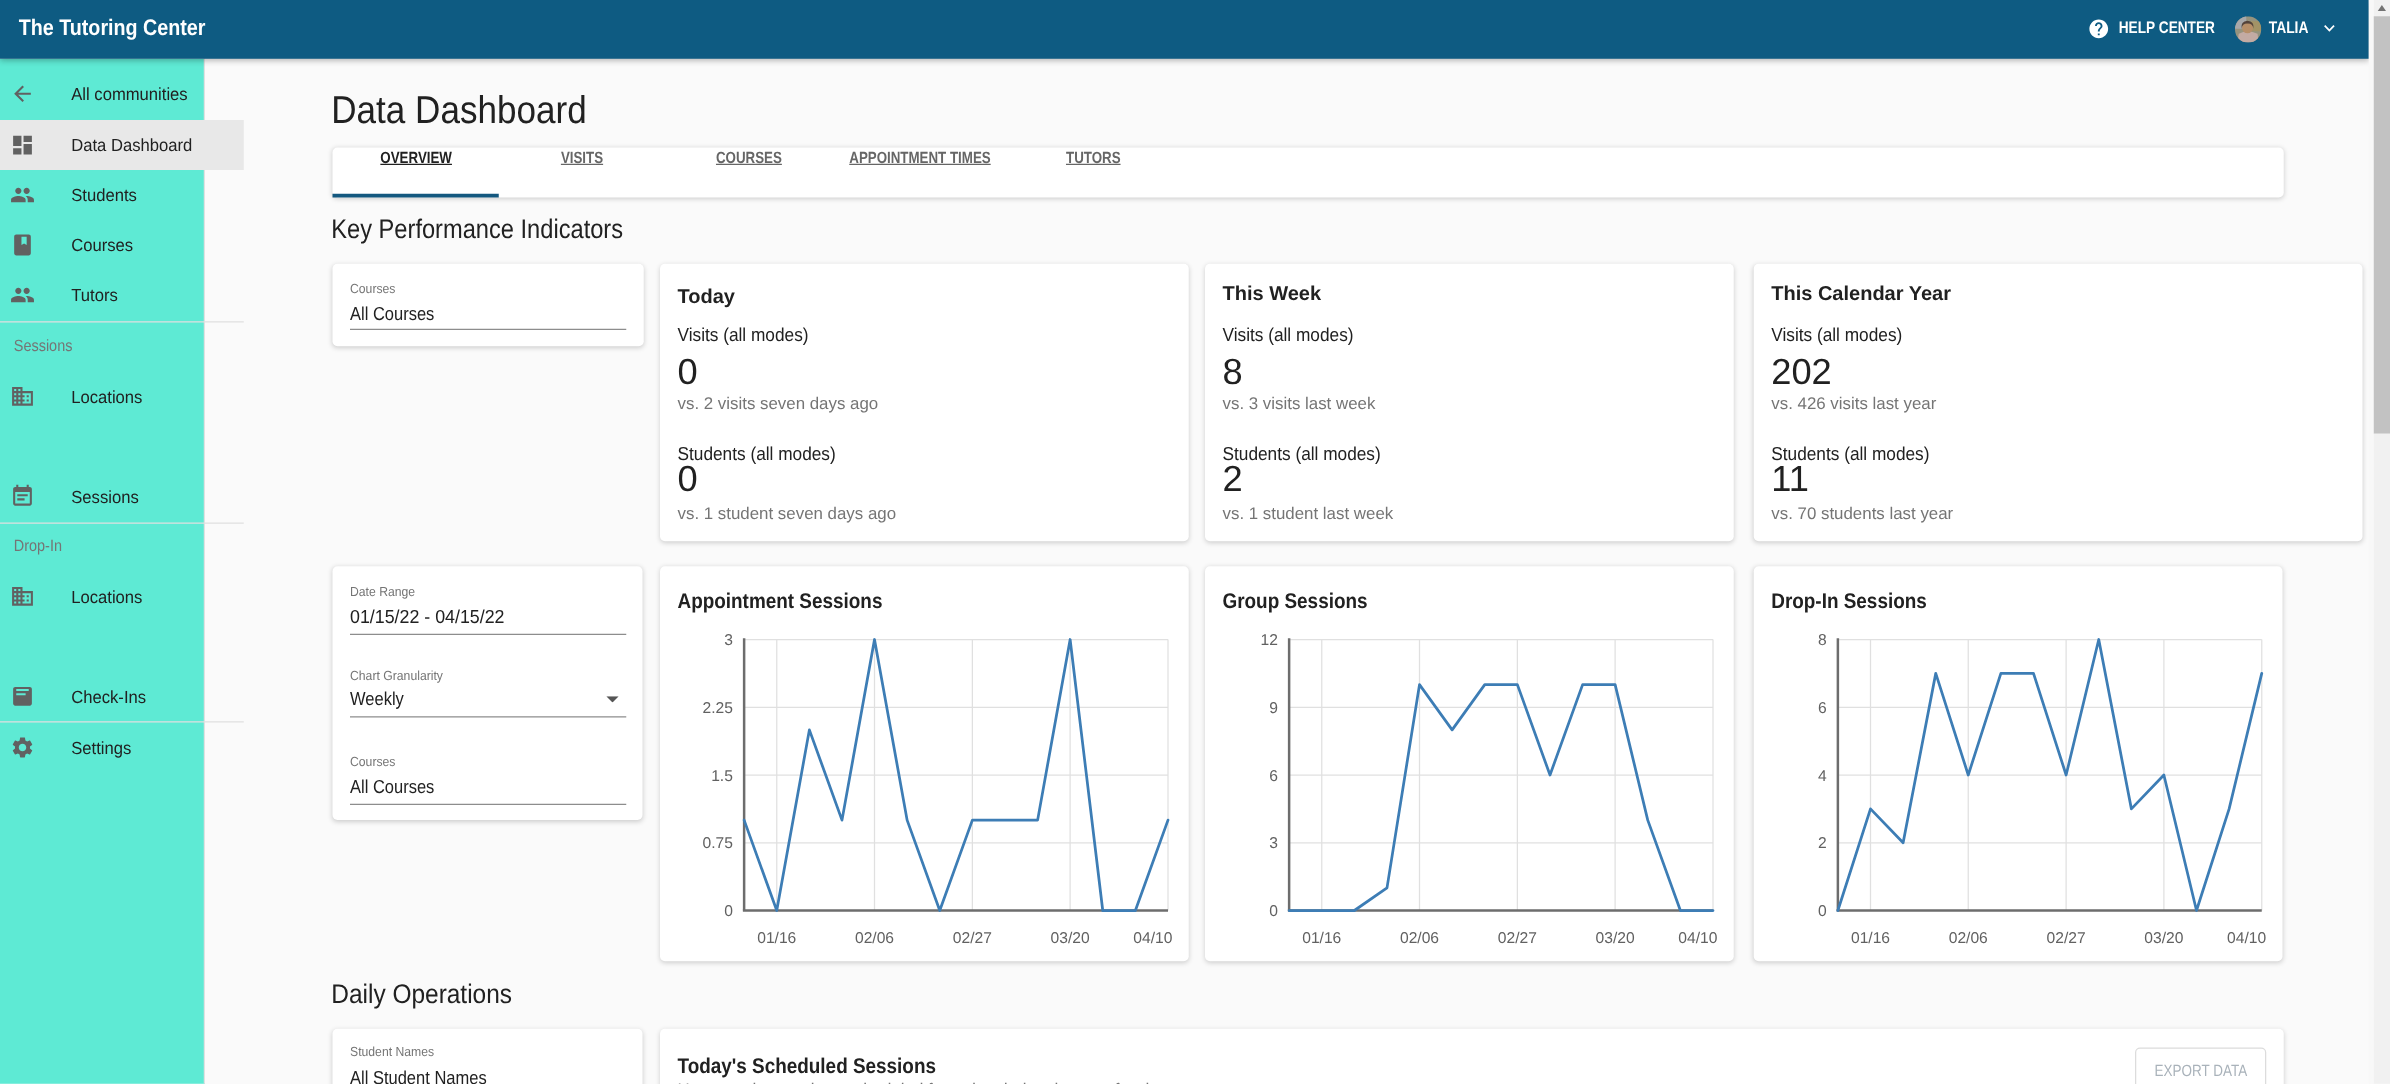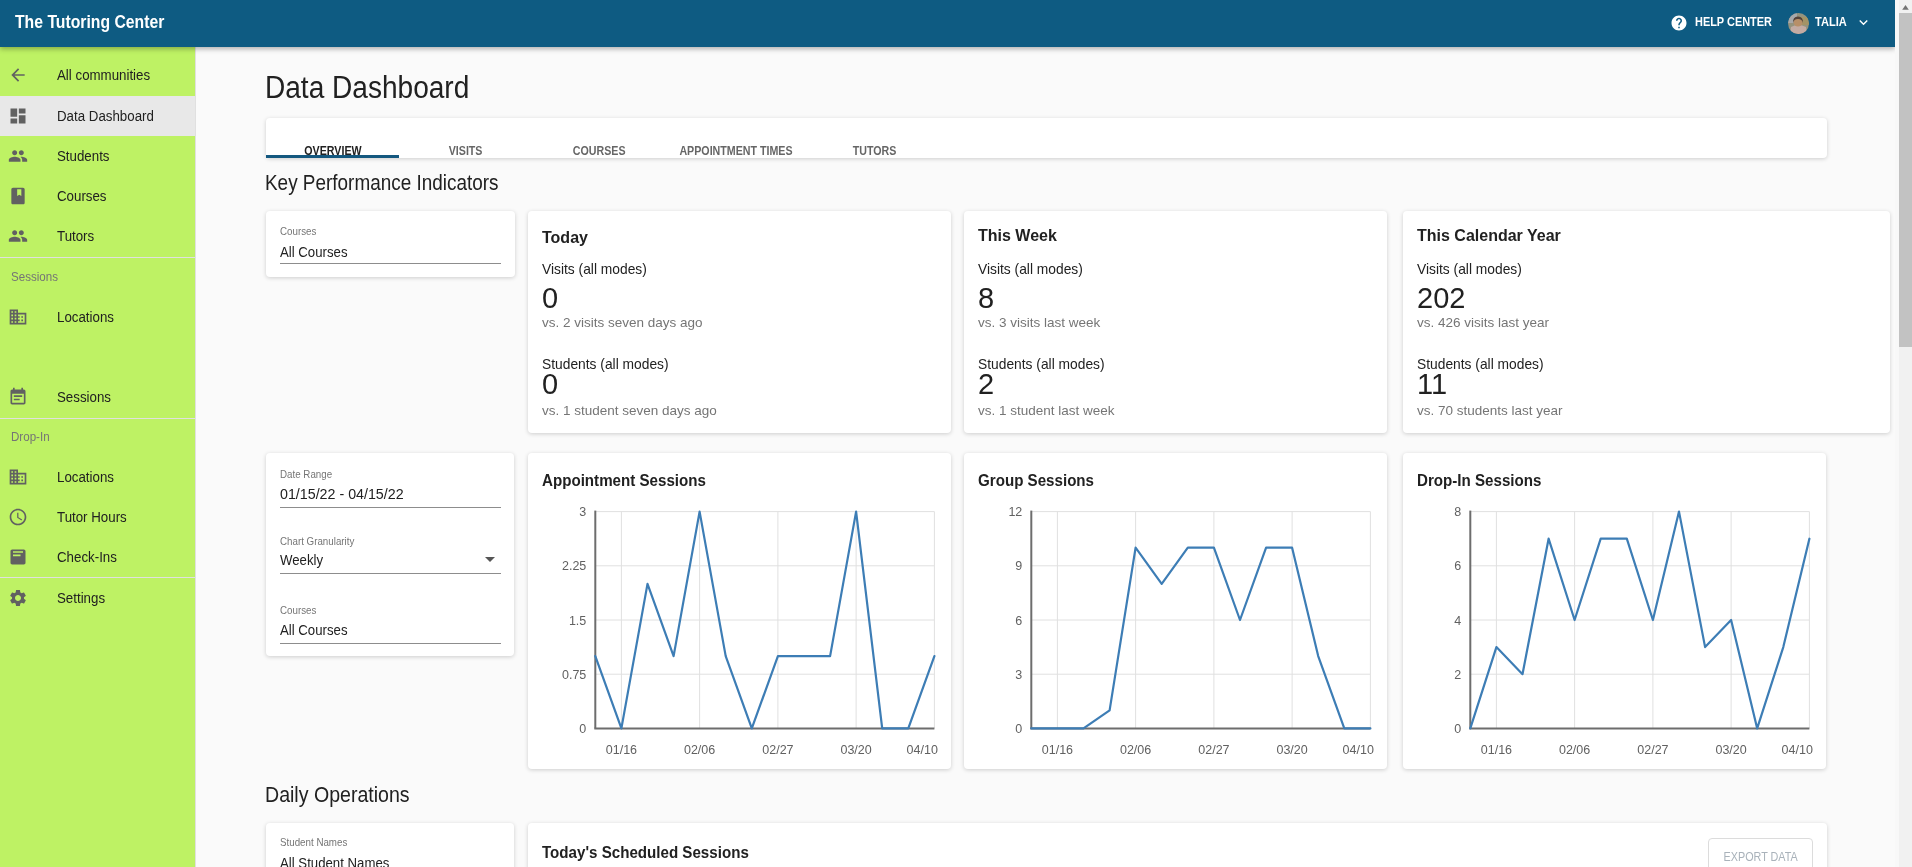--- a/index.html
+++ b/index.html
@@ -9,8 +9,8 @@
   background:#0e5b82; z-index:30; box-shadow:0 2px 5px rgba(0,0,0,0.3); }
 .brand { position:absolute; left:15px; top:11.5px; color:#fff; font-size:18px; font-weight:700; }
 .htxt { color:#fff; font-size:13.5px; font-weight:700; }
-#sidebar { position:absolute; left:0; top:47px; width:196px; height:820px;
-  background:#bef264; border-right:1px solid #e0e0e0; z-index:10; }
+#sidebar { position:absolute; left:0; top:47px; width:164px; height:820px;
+  background:#5eead4; border-right:1px solid #e0e0e0; z-index:10; }
 .srow { position:absolute; left:0; width:195px; height:40px; display:flex;
   align-items:center; padding-left:8px; }
 .srow svg { flex:0 0 auto; }

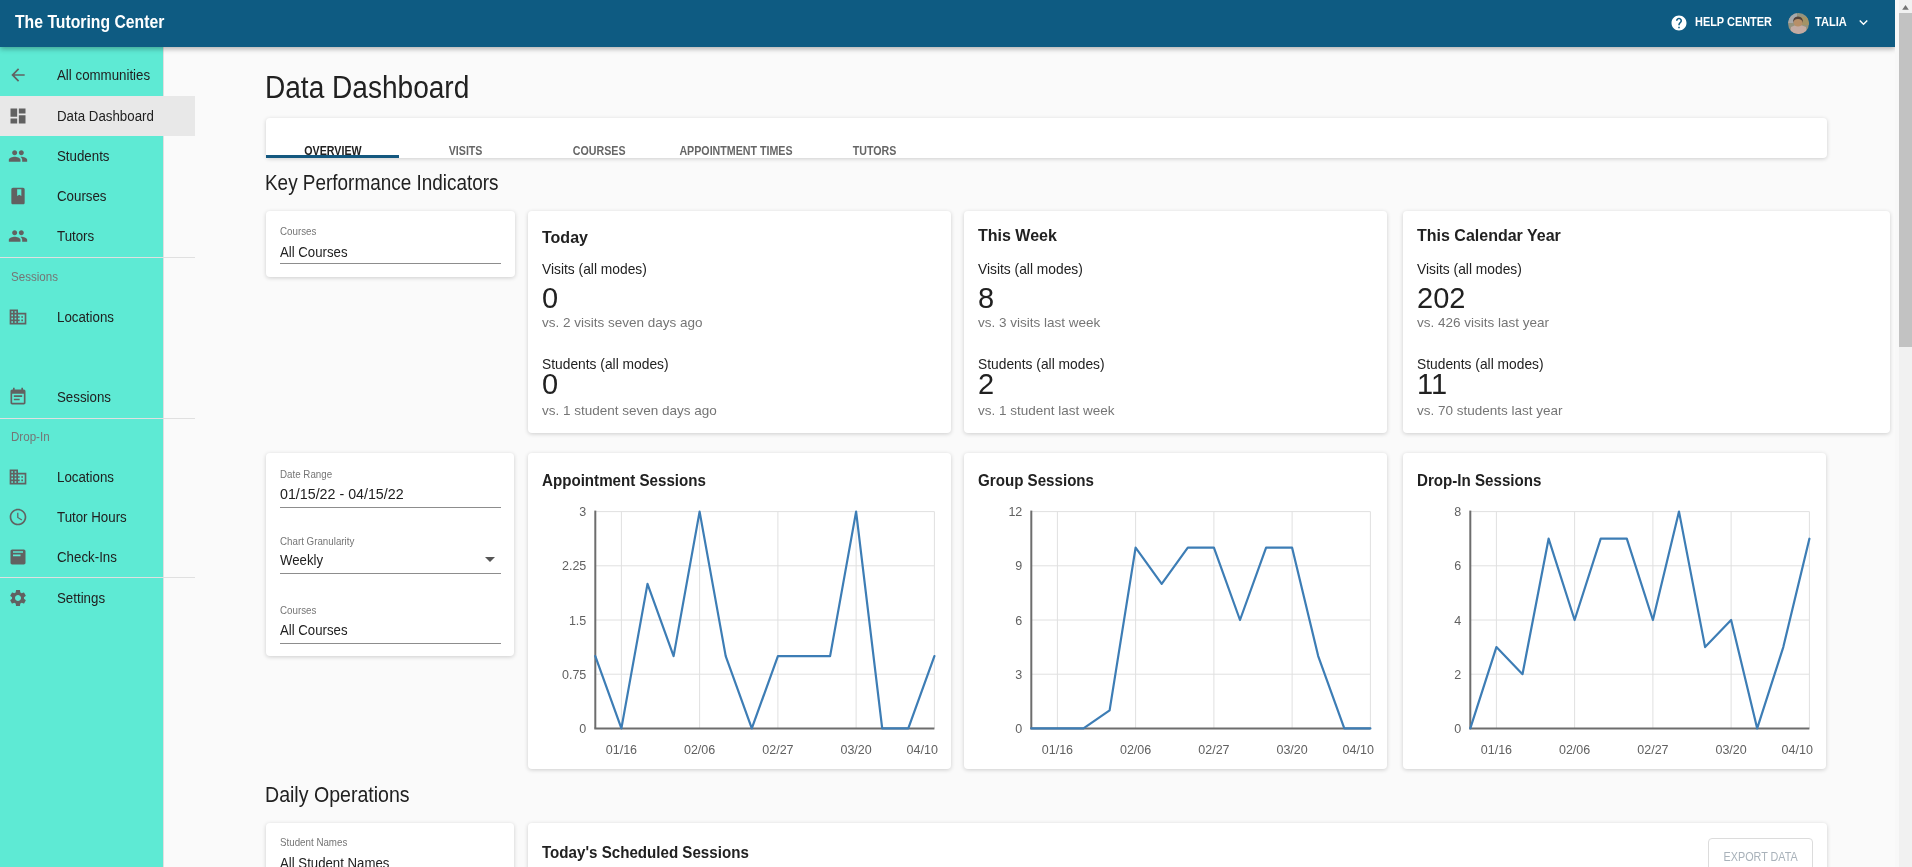--- a/index.html
+++ b/index.html
@@ -26,8 +26,8 @@
 h1 span, .h2 span { display:inline-block; transform-origin:left top; white-space:nowrap; }
 .h2 { position:absolute; left:69px; font-size:21.5px; font-weight:400; color:#212121; }
 #tabs { left:70px; top:71px; width:1561px; height:40px; display:flex; }
-.tab { height:40px; display:flex; align-items:flex-end; justify-content:center;
-  font-size:13px; font-weight:700; color:#666; }
+.tab { height:40px; display:flex; align-items:flex-start; justify-content:center;
+  font-size:13px; font-weight:700; color:#666;text-decoration:underline; }
 .tab span { display:inline-block; transform:scaleX(0.82); white-space:nowrap; }
 .tab.act { color:#212121; position:relative; }
 .tab.act:after { content:""; position:absolute; left:0; right:0; bottom:0; height:3.5px; background:#14587f; }

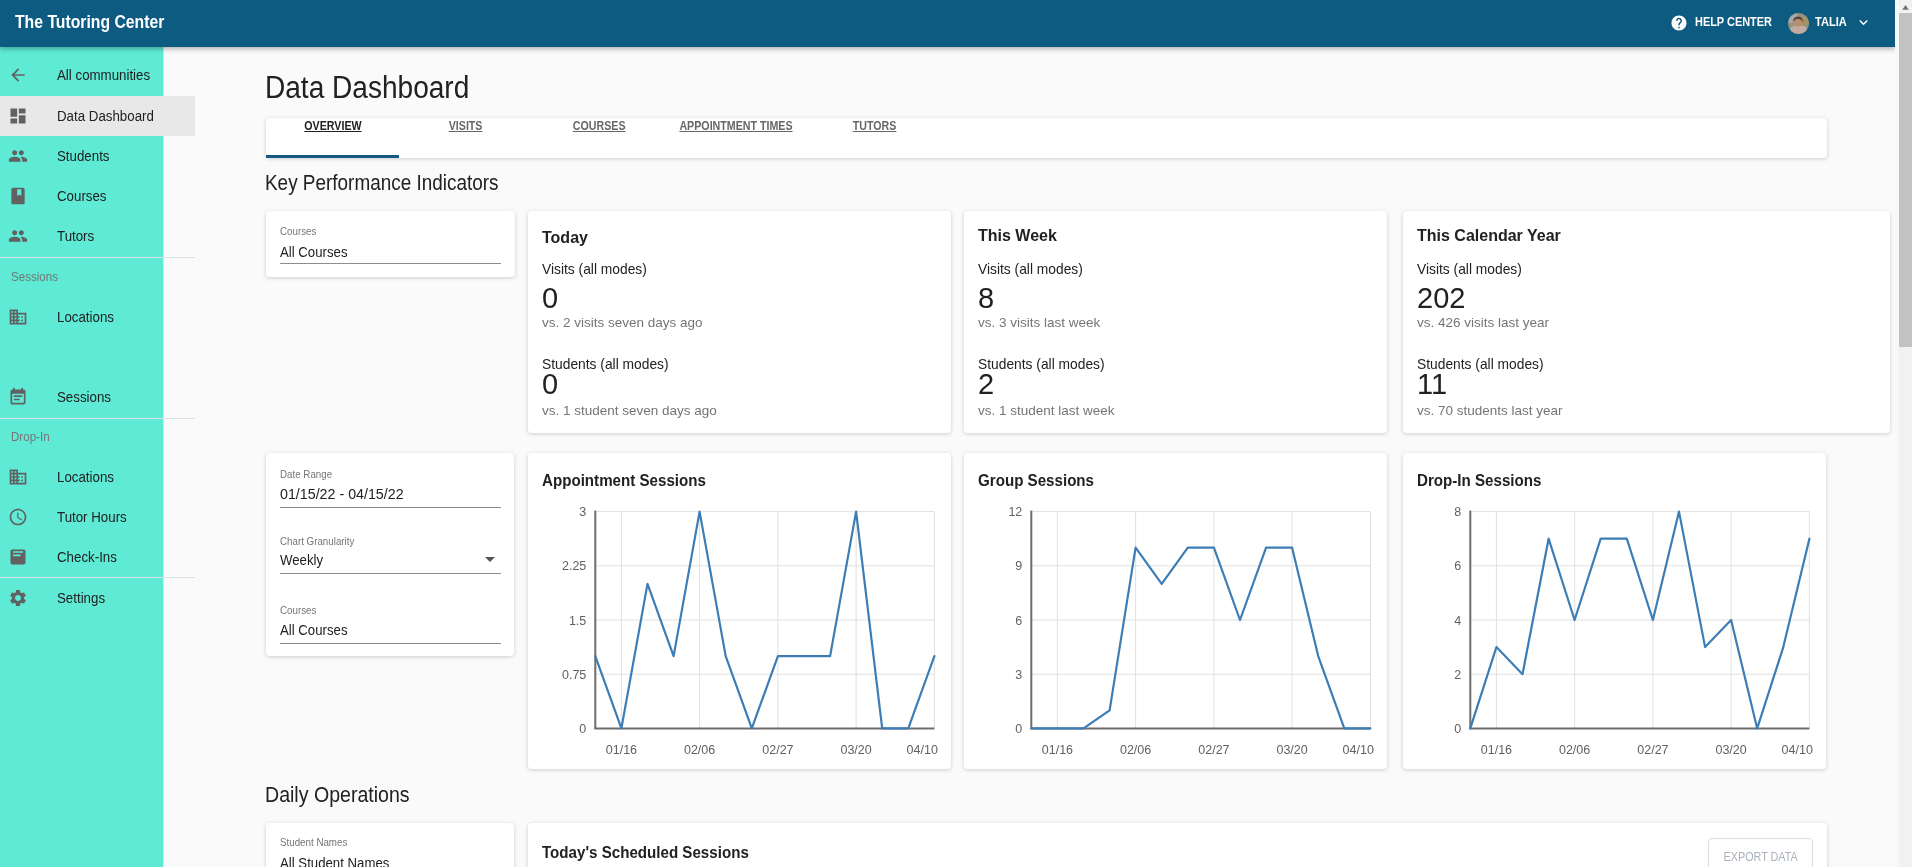--- a/index.html
+++ b/index.html
@@ -126,12 +126,6 @@
       </svg>
       <span>Locations</span>
     </div>
-<div class="srow" style="top:450px;">
-      <svg width="20" height="20" viewBox="0 0 24 24" fill="#616161">
-        <path d="M11.99 2C6.47 2 2 6.48 2 12s4.47 10 9.99 10C17.52 22 22 17.52 22 12S17.52 2 11.99 2zm.01 18c-4.42 0-8-3.58-8-8s3.58-8 8-8 8 3.58 8 8-3.58 8-8 8zm.5-13H11v6l5.25 3.15.75-1.23-4.5-2.67z"></path>
-      </svg>
-      <span>Tutor Hours</span>
-    </div>
 <div class="srow" style="top:490px;">
       <svg width="20" height="20" viewBox="0 0 24 24" fill="#616161">
         <path d="M19 3H5c-1.1 0-2 .9-2 2v14c0 1.1.9 2 2 2h14c1.1 0 2-.9 2-2V5c0-1.1-.9-2-2-2zm-4 8H6V9h9v2zm3-4H6V5h12v2z"></path>

